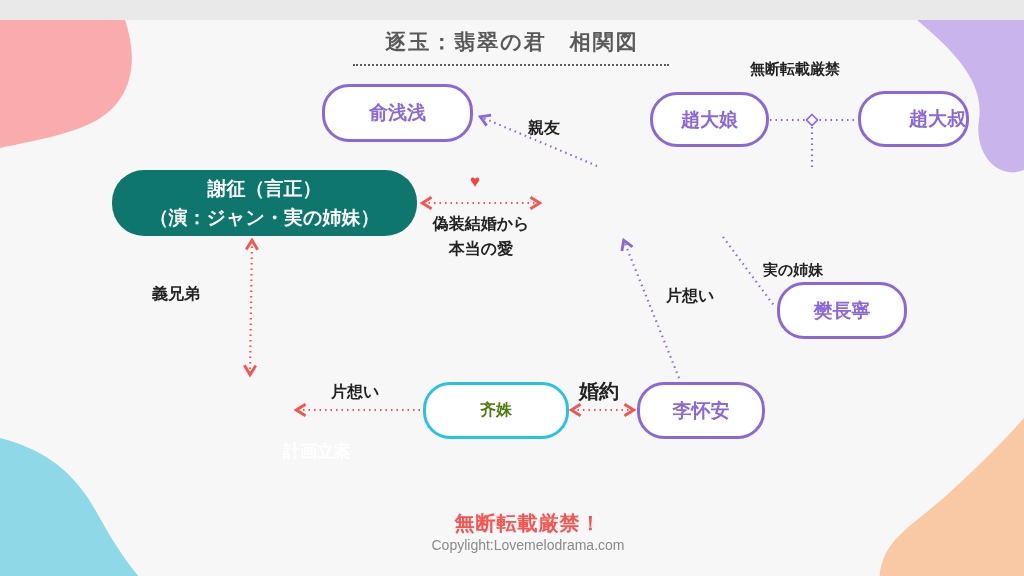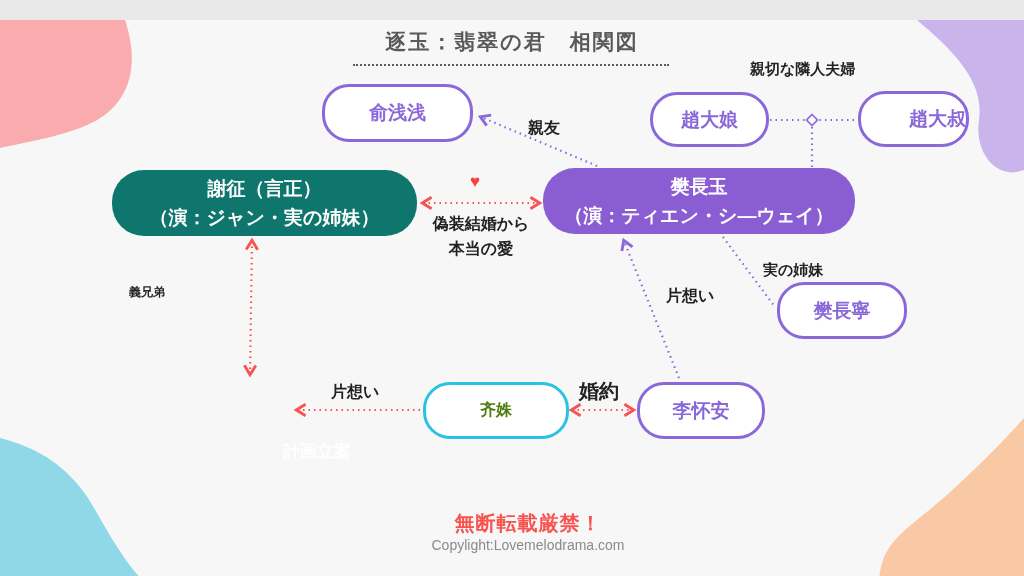--- a/index.html
+++ b/index.html
@@ -110,7 +110,7 @@
     <span>李怀安</span>
   </div>
 
-  <div class="edge-label" style="left:750px;top:40px;">親切な隣人夫婦</div>
+  <div class="edge-label" style="left:750px;top:40px;">無断転載厳禁</div>
   <div class="edge-label" style="left:528px;top:98px;font-size:16px;">親友</div>
   <div class="heart" style="left:470px;top:152px;">♥</div>
   <div class="edge-label center" style="left:401px;top:192px;width:160px;font-size:16px;line-height:1.55;">

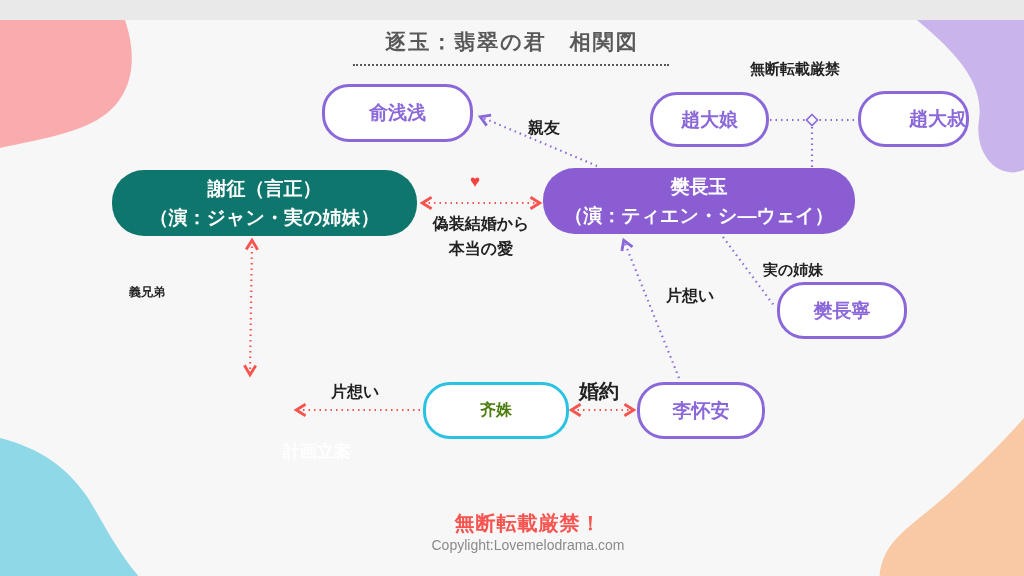--- a/index.html
+++ b/index.html
@@ -92,10 +92,6 @@
     <span>（演：ジャン・実の姉妹）</span>
   </div>
 
-  <div class="node purple-fill" style="left:543px;top:148px;width:312px;height:66px;">
-    <span>樊長玉</span>
-    <span>（演：ティエン・シ—ウェイ）</span>
-  </div>
 
   <div class="node purple" style="left:777px;top:262px;width:130px;height:57px;">
     <span>樊長寧</span>

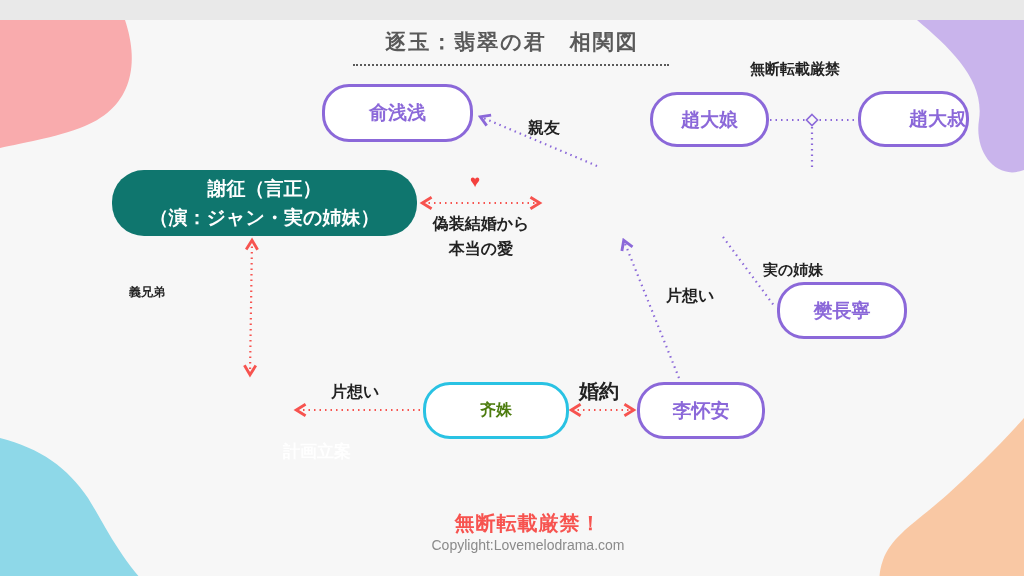--- a/index.html
+++ b/index.html
@@ -113,7 +113,7 @@
     <div>偽装結婚から</div>
     <div>本当の愛</div>
   </div>
-  <div class="edge-label" style="left:129px;top:264px;font-size:12px;">義兄弟</div>
+  <div class="edge-label" style="left:152px;top:264px;font-size:16px;">義兄弟</div>
   <div class="edge-label" style="left:331px;top:362px;font-size:16px;">片想い</div>
   <div class="edge-label" style="left:579px;top:358px;font-size:20px;">婚約</div>
   <div class="edge-label" style="left:666px;top:266px;font-size:16px;">片想い</div>

